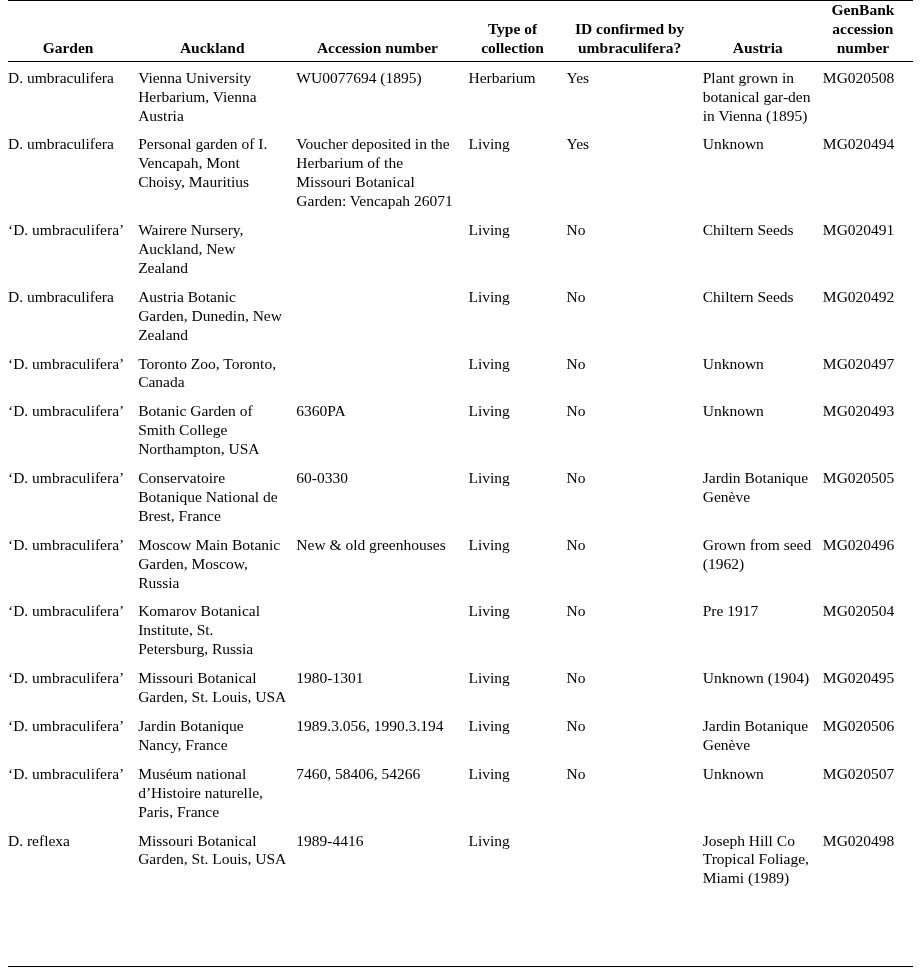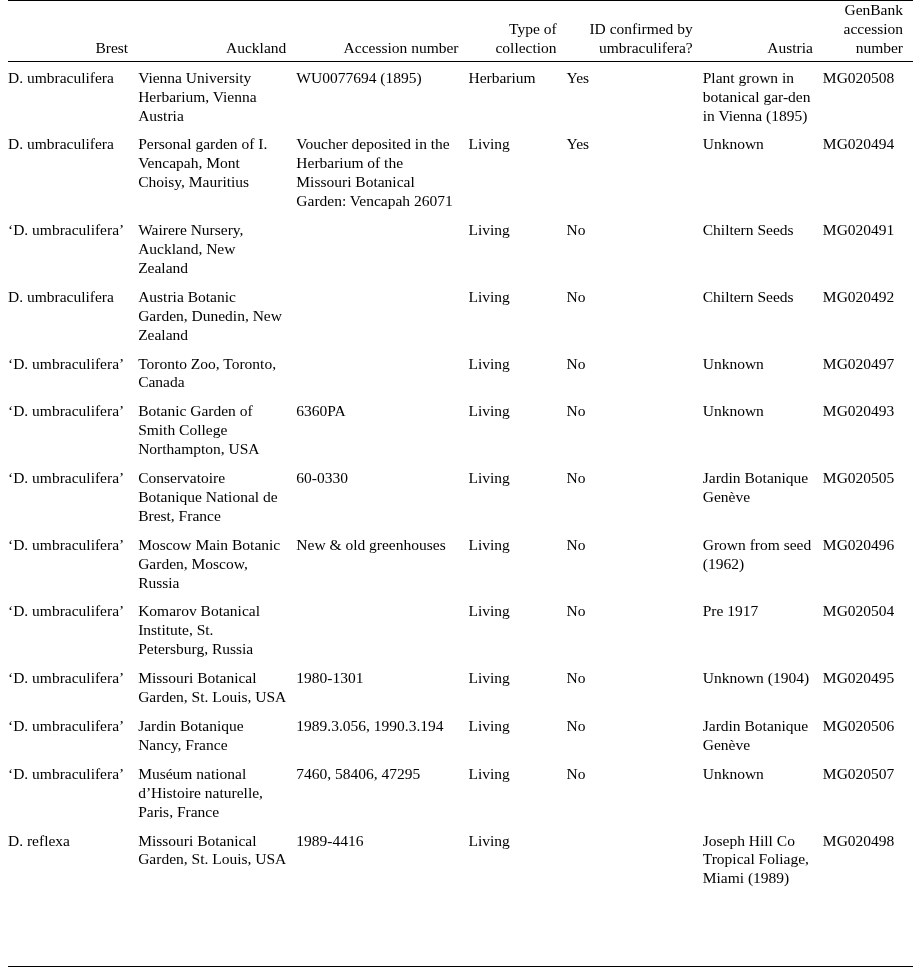--- a/index.html
+++ b/index.html
@@ -28,8 +28,8 @@
     line-height: 1.22;
   }
   table.data-table thead th {
-    text-align: right;
-    font-weight: normal;
+    text-align: center;
+    font-weight: bold;
     vertical-align: bottom;
     padding: 0 10px 3px 0;
     border-bottom: 1.6px solid #000;

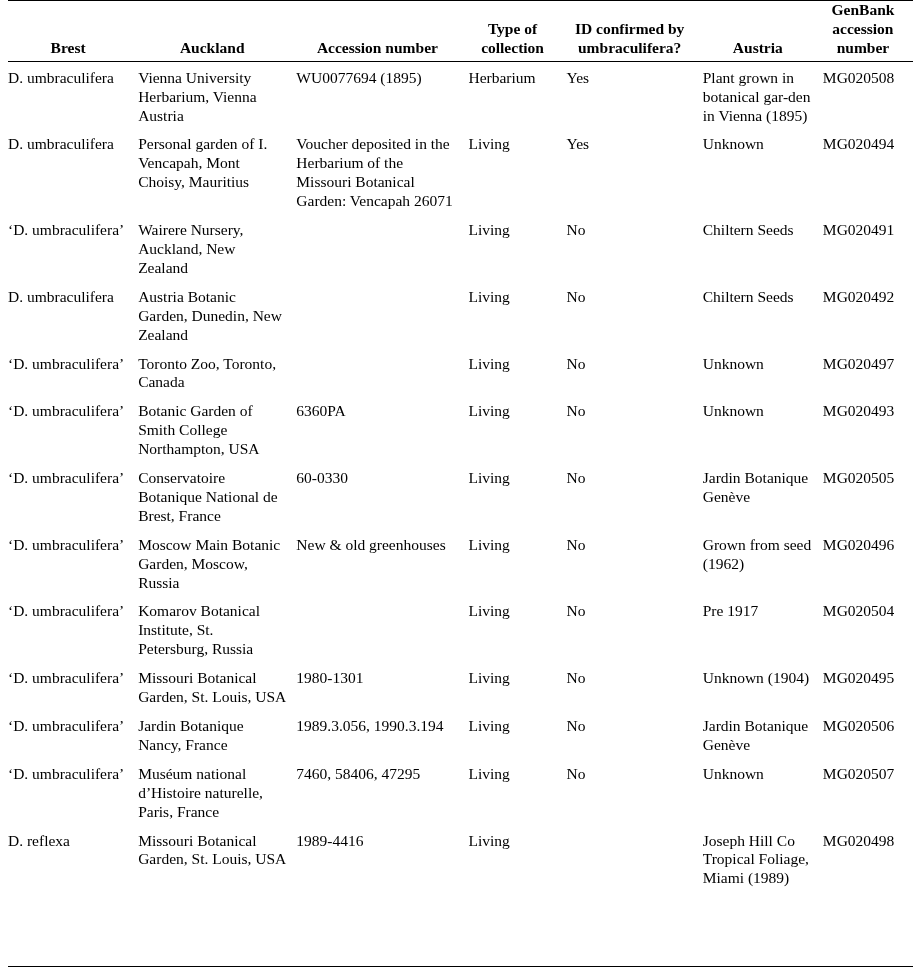--- a/index.html
+++ b/index.html
@@ -89,7 +89,7 @@
       </tr>
       <tr>
         <th>
-            <span class="hdr">Brest</span>
+            <span class="hdr">Garden</span>
           </th>
         <th>
             <span class="hdr">Auckland</span>

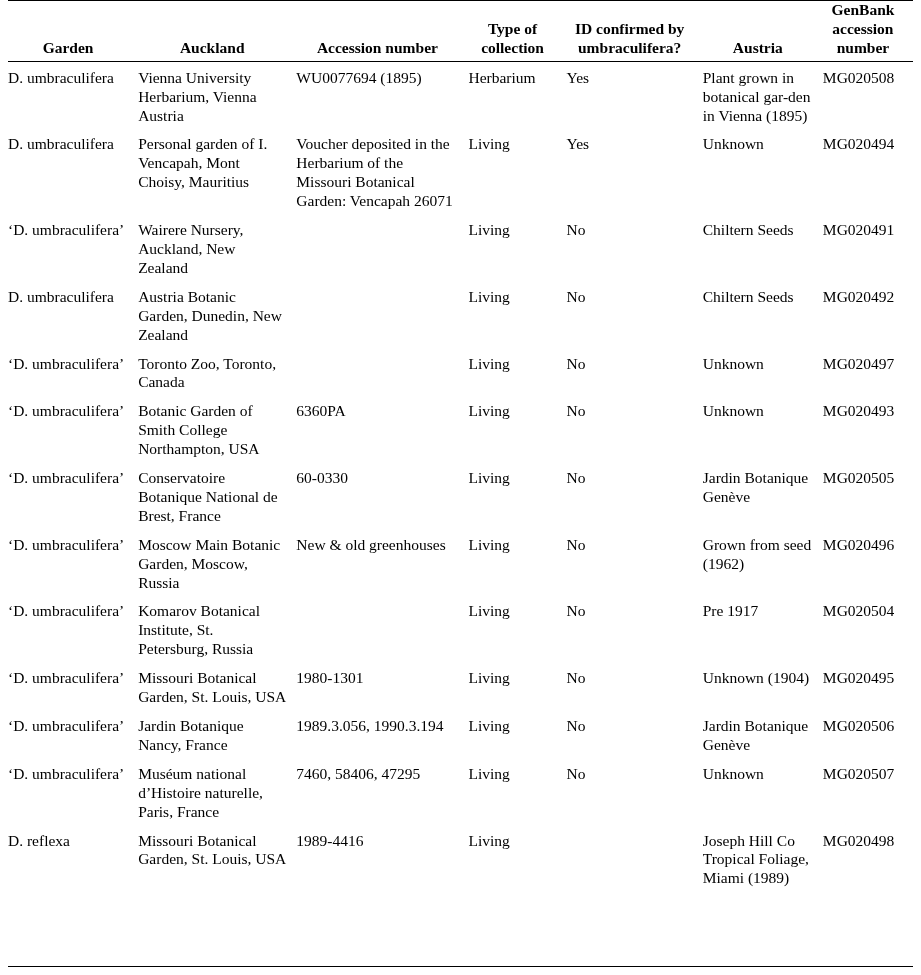--- a/index.html
+++ b/index.html
@@ -214,7 +214,7 @@
         <tr>
           <td><span class="label-italic">‘D. umbraculifera’</span></td>
           <td><span>Muséum national d’Histoire naturelle, Paris, France</span></td>
-          <td><span>7460, 58406, 47295</span></td>
+          <td><span>7460, 58406, 54266</span></td>
           <td><span>Living</span></td>
           <td><span>No</span></td>
           <td><span>Unknown</span></td>

